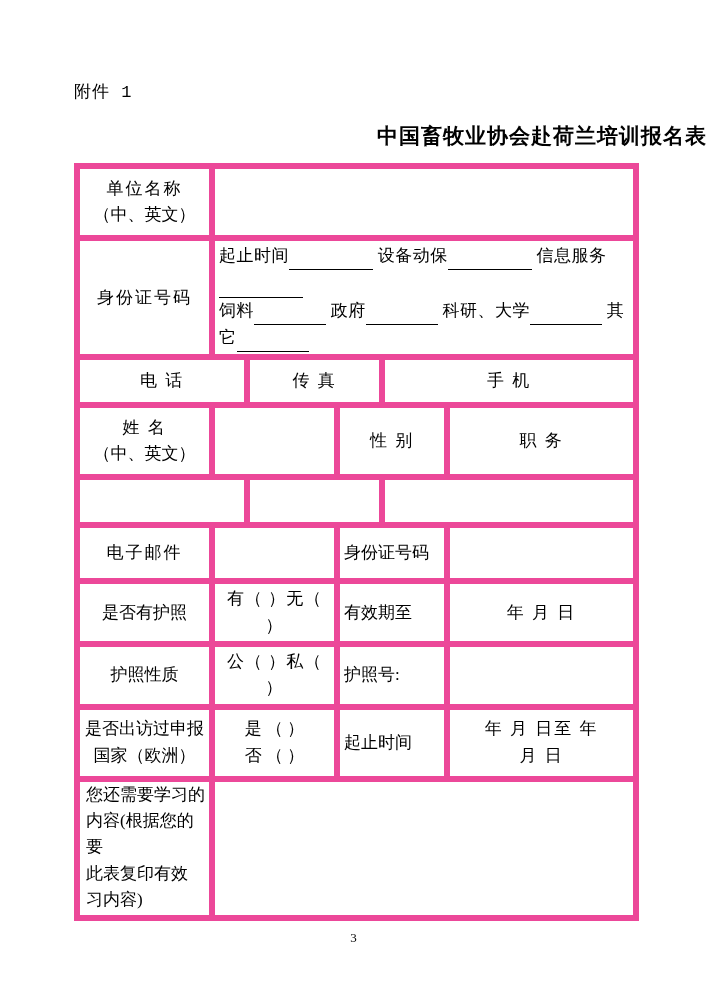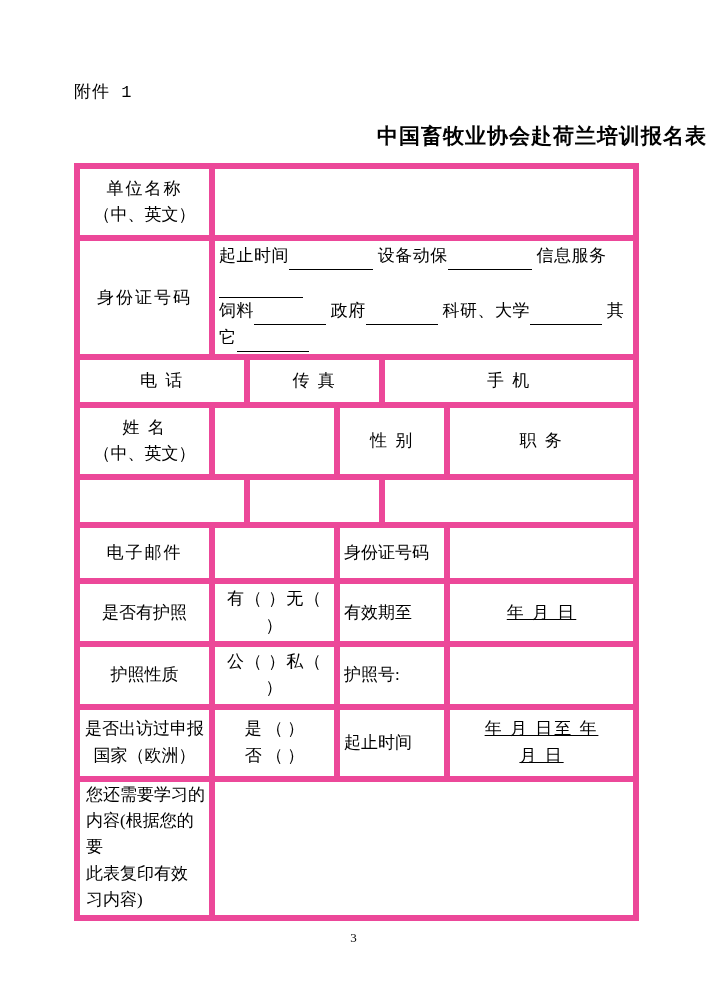--- a/index.html
+++ b/index.html
@@ -92,7 +92,7 @@
     font-size: 13px;
   }
   .pass-opts { letter-spacing: 1px; }
-  .dates { letter-spacing: 2px; text-decoration: underline; }
+  .dates { letter-spacing: 2px; }
   .sub-line { display:block; }
 </style>
 </head>

